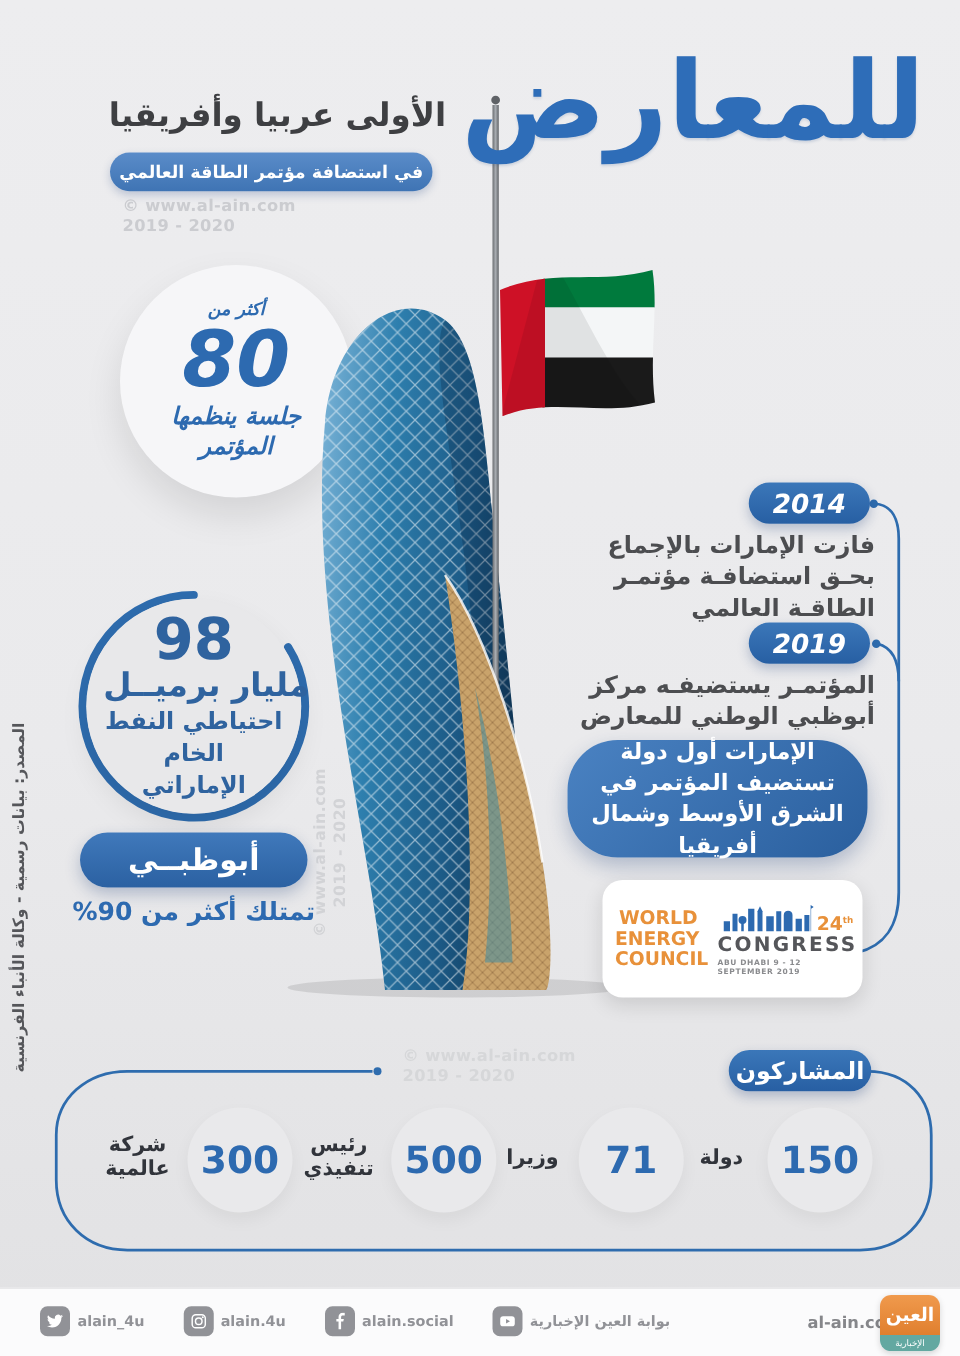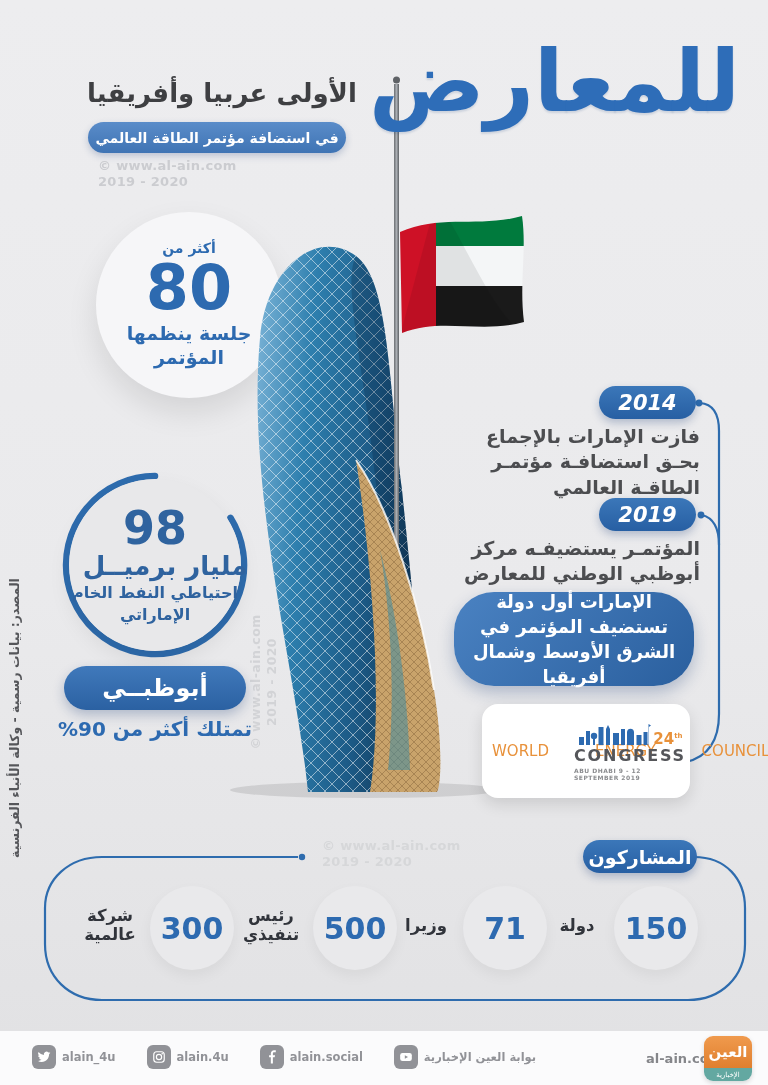--- a/index.html
+++ b/index.html
@@ -22,7 +22,7 @@
   
   .c80{left:96px;top:212px;width:186px;height:186px;border-radius:50%;background:#f6f6f8;
     box-shadow:0 14px 30px rgba(0,0,0,.10);display:flex;flex-direction:column;align-items:center;justify-content:center;
-    color:#2d6ab0;direction:rtl;text-align:center;}
+    color:#2d6ab0;direction:rtl;text-align:center;font-style:italic;}
   .c80 .pre{font-size:14px;font-weight:bold;}
   .c80 .val{font-size:62px;font-weight:bold;line-height:1;margin:1px 0 3px;}
   .c80 .lbl{font-size:19px;font-weight:bold;width:132px;line-height:1.25;}

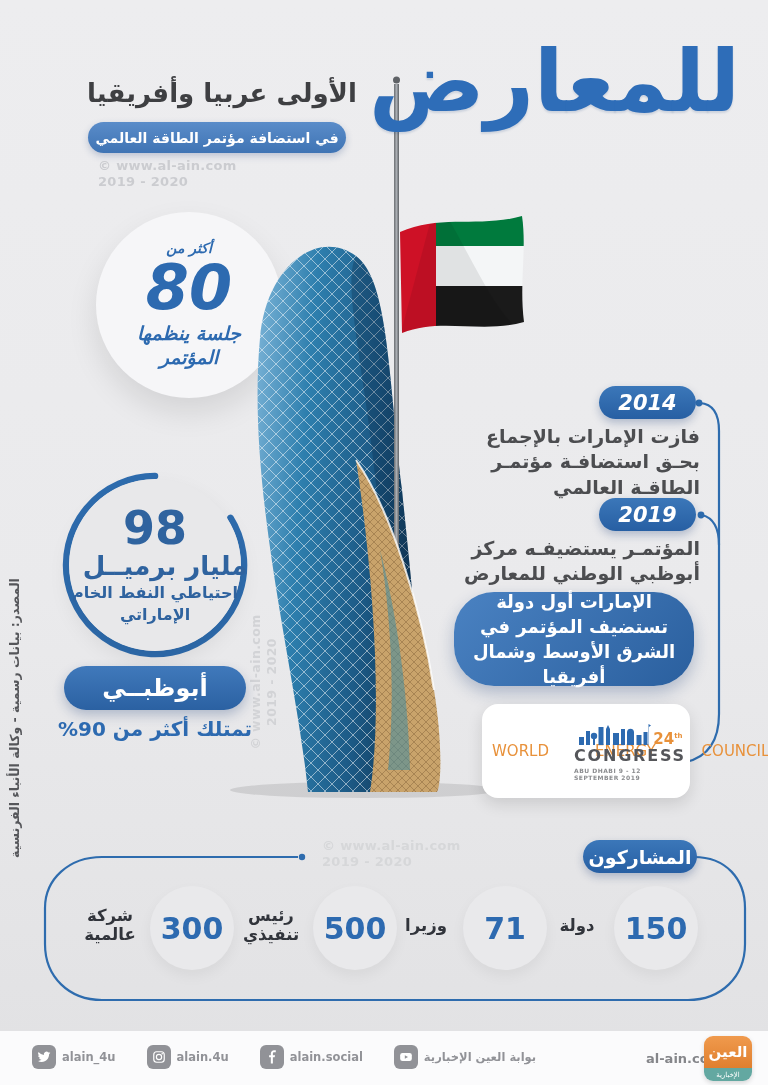--- a/index.html
+++ b/index.html
@@ -34,7 +34,7 @@
     color:#2f639f;direction:rtl;text-align:center;}
   .c98 .v{font-size:46px;font-weight:bold;line-height:1;}
   .c98 .u{font-size:26px;font-weight:bold;line-height:1.2;margin-left:20px;}
-  .c98 .d{font-size:16px;font-weight:bold;line-height:1.35;}
+  .c98 .d{font-size:19px;font-weight:bold;line-height:1.35;}
   
   .ad-pill{left:64px;top:666px;width:182px;height:44px;border-radius:24px;background:linear-gradient(#4079bb,#2b61a2);
     color:#fff;font-size:24px;font-weight:bold;display:flex;align-items:center;justify-content:center;direction:rtl;

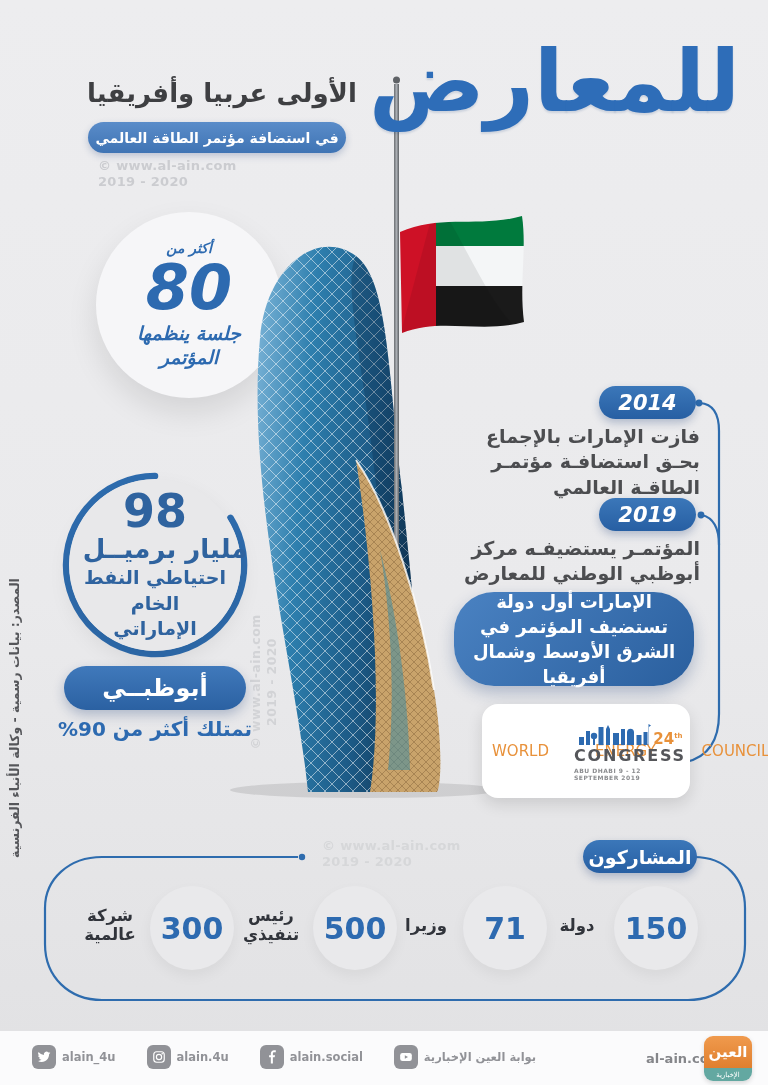--- a/index.html
+++ b/index.html
@@ -55,8 +55,8 @@
   
   .wec-card{left:482px;top:704px;width:208px;height:94px;background:#fff;border-radius:16px;
     box-shadow:0 6px 16px rgba(0,0,0,.12);display:flex;align-items:center;padding:6px 10px;box-sizing:border-box;gap:8px;}
-  .wec-left{display:flex;flex-direction:row;text-align:right;color:#e8913a;font-weight:normal;font-size:15px;
-    line-height:1.12;width:66px;gap:46px;}
+  .wec-left{display:flex;flex-direction:column;text-align:right;color:#e8913a;font-weight:bold;font-size:15px;
+    line-height:1.12;width:66px;}
   .wec-div{width:2px;height:58px;background:#a9aaad;}
   .wec-right{flex:1;display:flex;flex-direction:column;align-items:center;}
   .wec-sky-row{display:flex;align-items:flex-end;gap:2px;}

